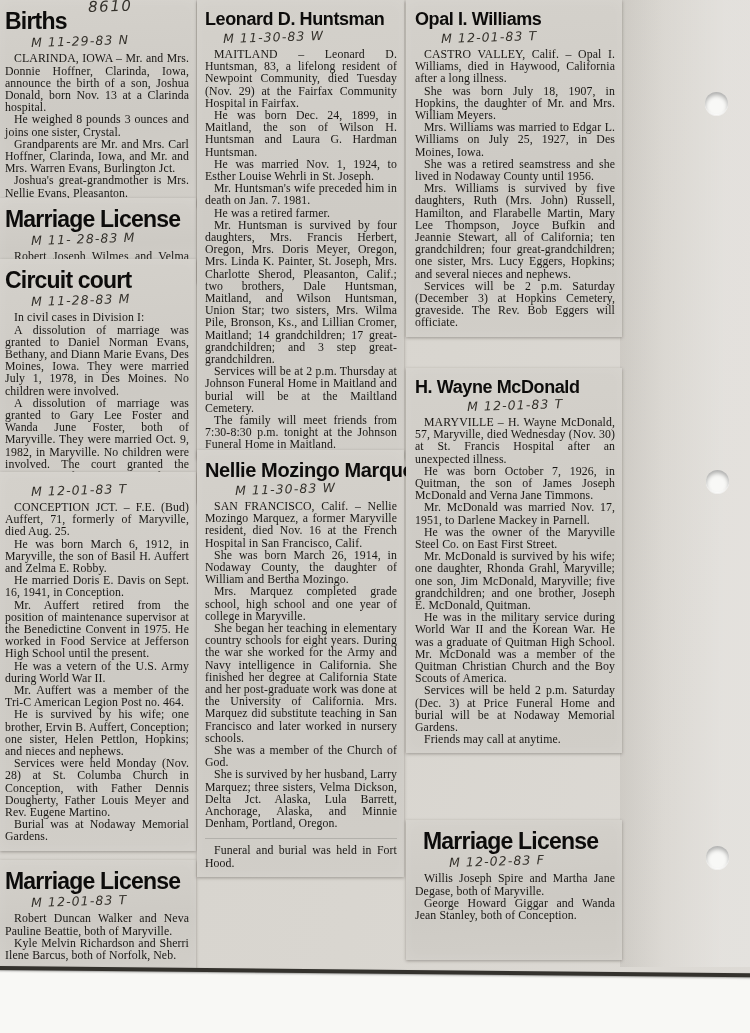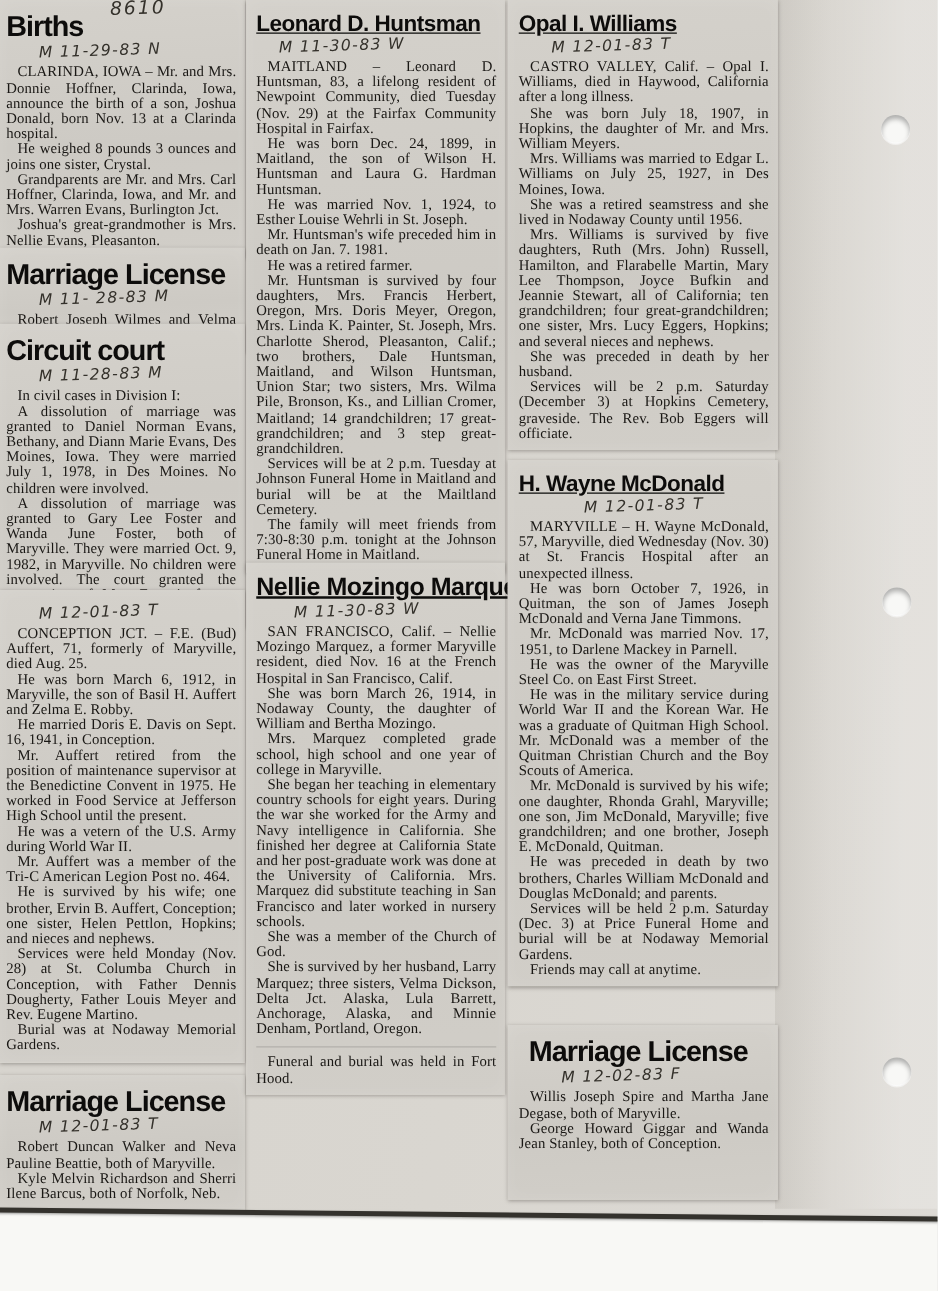--- a/index.html
+++ b/index.html
@@ -27,7 +27,7 @@
   .headline-lg{font-family:"Liberation Sans",sans-serif;font-weight:bold;
     font-size:23px;letter-spacing:-.8px;line-height:1.02;color:#0d0c0b;white-space:nowrap;}
   .headline-md{font-family:"Liberation Sans",sans-serif;font-weight:bold;
-    font-size:18px;letter-spacing:-.4px;line-height:1.05;color:#0d0c0b;white-space:nowrap;text-decoration:underline;}
+    font-size:18px;letter-spacing:-.4px;line-height:1.05;color:#0d0c0b;white-space:nowrap;}
   .headline-md.narrow{font-size:20px;}
   .hand{font-family:"DejaVu Sans",sans-serif;font-style:italic;font-size:12.5px;
     color:#34312b;letter-spacing:1.1px;display:inline-block;white-space:nowrap;

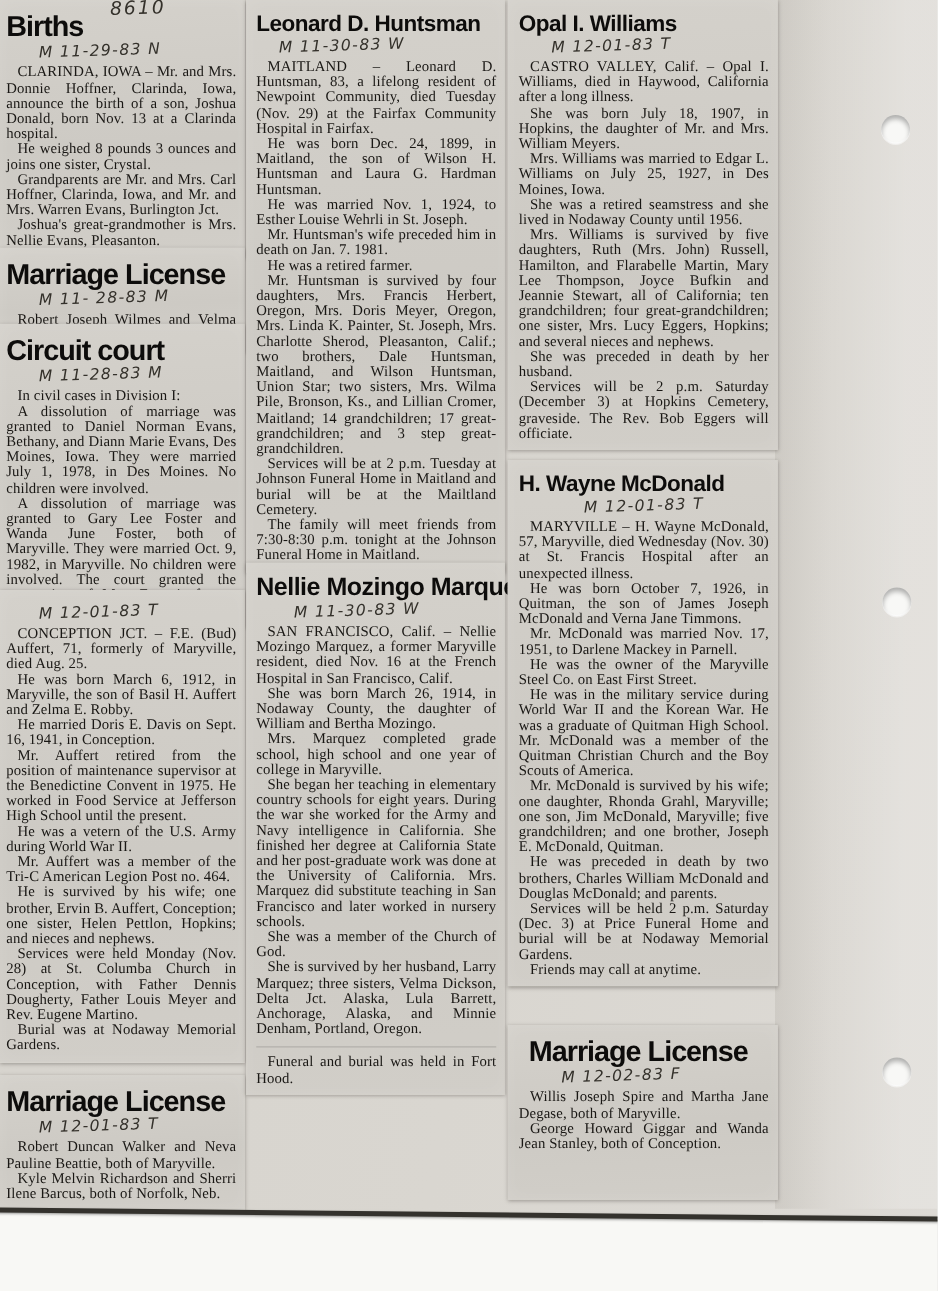--- a/index.html
+++ b/index.html
@@ -136,7 +136,6 @@
     <p>Mrs. Williams was married to Edgar L. Williams on July 25, 1927, in Des Moines, Iowa.</p>
     <p>She was a retired seamstress and she lived in Nodaway County until 1956.</p>
     <p>Mrs. Williams is survived by five daughters, Ruth (Mrs. John) Russell, Hamilton, and Flarabelle Martin, Mary Lee Thompson, Joyce Bufkin and Jeannie Stewart, all of California; ten grandchildren; four great-grandchildren; one sister, Mrs. Lucy Eggers, Hopkins; and several nieces and nephews.</p>
-    <p>She was preceded in death by her husband.</p>
     <p>Services will be 2 p.m. Saturday (December 3) at Hopkins Cemetery, graveside. The Rev. Bob Eggers will officiate.</p>
   </div>
 </div>

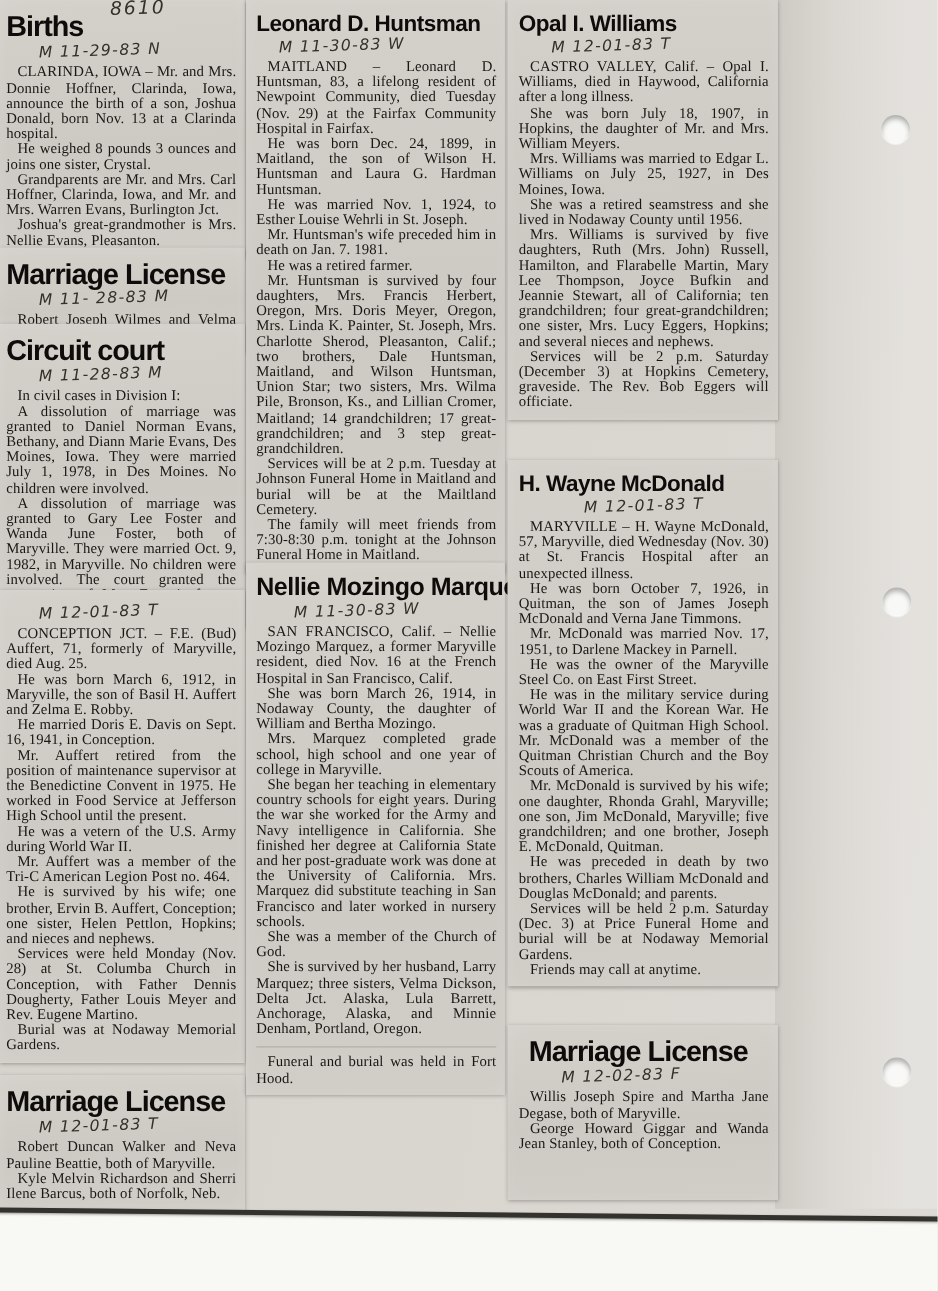--- a/index.html
+++ b/index.html
@@ -108,7 +108,7 @@
     <p>Mr. Huntsman's wife preceded him in death on Jan. 7. 1981.</p>
     <p>He was a retired farmer.</p>
     <p>Mr. Huntsman is survived by four daughters, Mrs. Francis Herbert, Oregon, Mrs. Doris Meyer, Oregon, Mrs. Linda K. Painter, St. Joseph, Mrs. Charlotte Sherod, Pleasanton, Calif.; two brothers, Dale Huntsman, Maitland, and Wilson Huntsman, Union Star; two sisters, Mrs. Wilma Pile, Bronson, Ks., and Lillian Cromer, Maitland; 14 grandchildren; 17 great-grandchildren; and 3 step great-grandchildren.</p>
-    <p>Services will be at 2 p.m. Tuesday at Johnson Funeral Home in Maitland and burial will be at the Mailtland Cemetery.</p>
+    <p>Services will be at 2 p.m. Thursday at Johnson Funeral Home in Maitland and burial will be at the Mailtland Cemetery.</p>
     <p>The family will meet friends from 7:30-8:30 p.m. tonight at the Johnson Funeral Home in Maitland.</p>
   </div>
 </div>

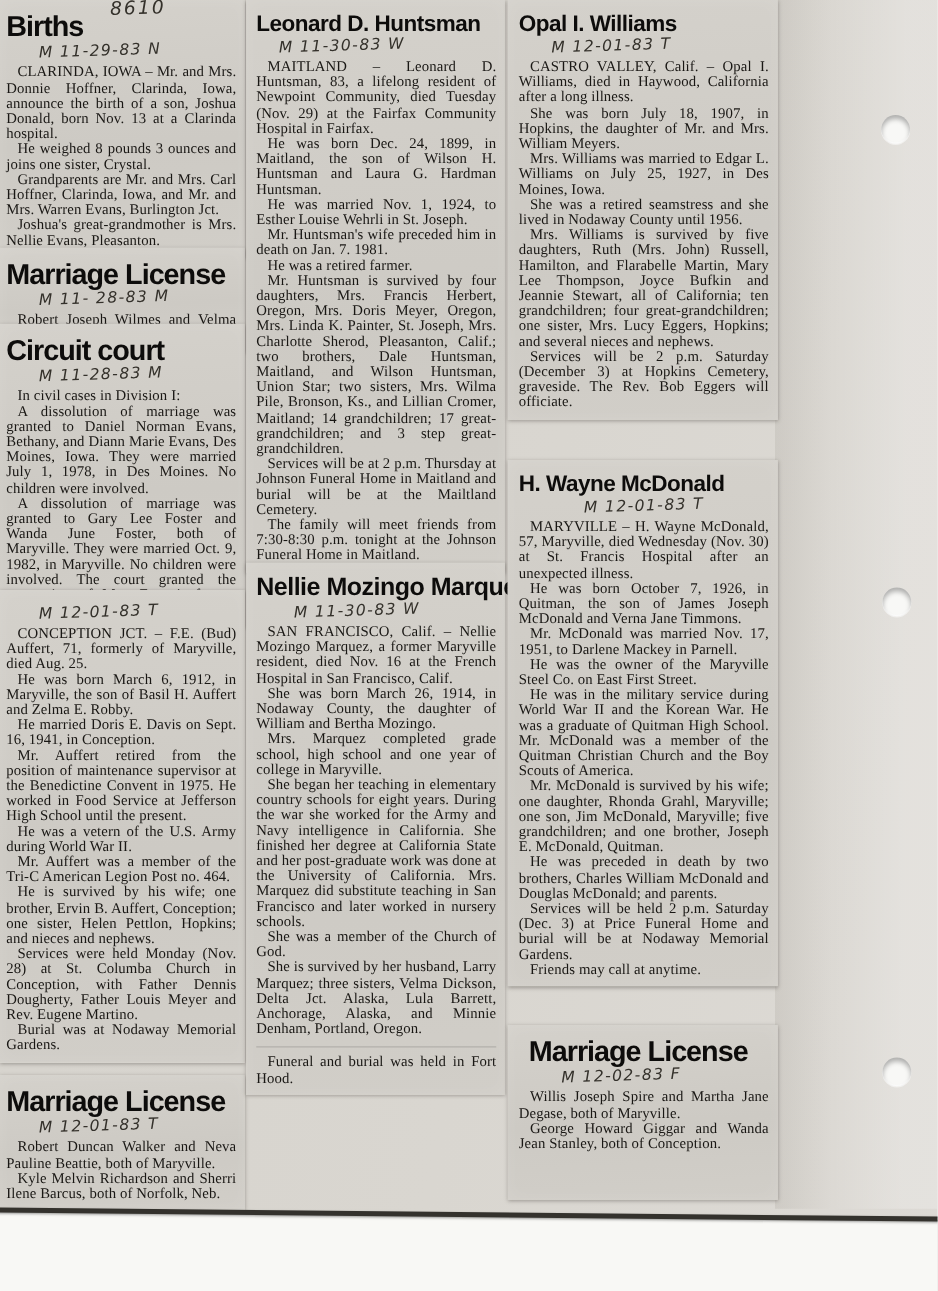--- a/index.html
+++ b/index.html
@@ -148,8 +148,8 @@
     <p>He was born October 7, 1926, in Quitman, the son of James Joseph McDonald and Verna Jane Timmons.</p>
     <p>Mr. McDonald was married Nov. 17, 1951, to Darlene Mackey in Parnell.</p>
     <p>He was the owner of the Maryville Steel Co. on East First Street.</p>
+    <p>Mr. McDonald is survived by his wife; one daughter, Rhonda Grahl, Maryville; one son, Jim McDonald, Maryville; five grandchildren; and one brother, Joseph E. McDonald, Quitman.</p>
     <p>He was in the military service during World War II and the Korean War. He was a graduate of Quitman High School. Mr. McDonald was a member of the Quitman Christian Church and the Boy Scouts of America.</p>
-    <p>Mr. McDonald is survived by his wife; one daughter, Rhonda Grahl, Maryville; one son, Jim McDonald, Maryville; five grandchildren; and one brother, Joseph E. McDonald, Quitman.</p>
     <p>He was preceded in death by two brothers, Charles William McDonald and Douglas McDonald; and parents.</p>
     <p>Services will be held 2 p.m. Saturday (Dec. 3) at Price Funeral Home and burial will be at Nodaway Memorial Gardens.</p>
     <p>Friends may call at anytime.</p>

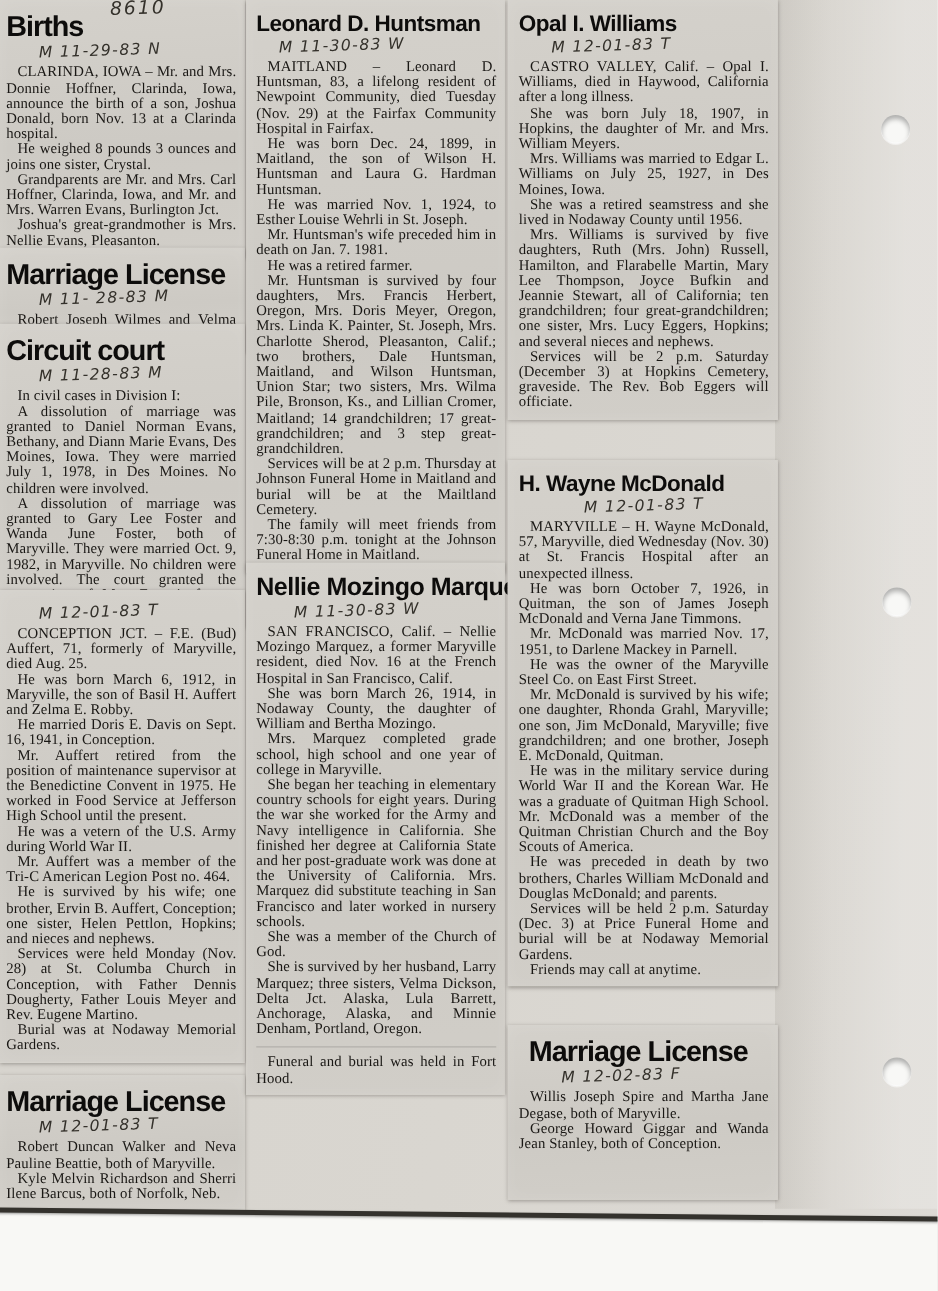--- a/index.html
+++ b/index.html
@@ -150,7 +150,6 @@
     <p>He was the owner of the Maryville Steel Co. on East First Street.</p>
     <p>Mr. McDonald is survived by his wife; one daughter, Rhonda Grahl, Maryville; one son, Jim McDonald, Maryville; five grandchildren; and one brother, Joseph E. McDonald, Quitman.</p>
     <p>He was in the military service during World War II and the Korean War. He was a graduate of Quitman High School. Mr. McDonald was a member of the Quitman Christian Church and the Boy Scouts of America.</p>
-    <p>He was preceded in death by two brothers, Charles William McDonald and Douglas McDonald; and parents.</p>
     <p>Services will be held 2 p.m. Saturday (Dec. 3) at Price Funeral Home and burial will be at Nodaway Memorial Gardens.</p>
     <p>Friends may call at anytime.</p>
   </div>

